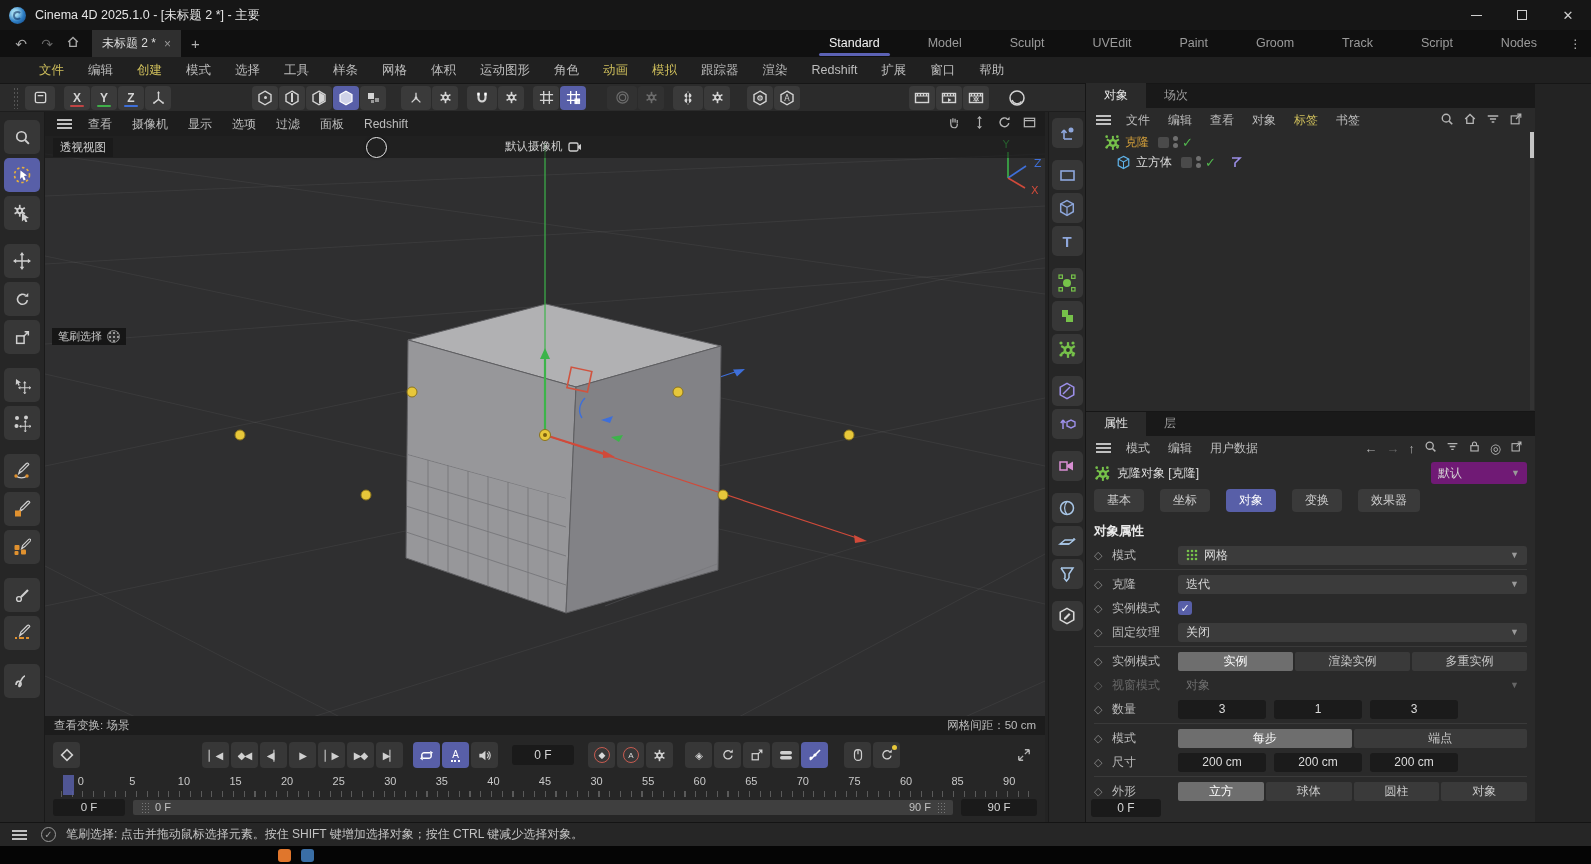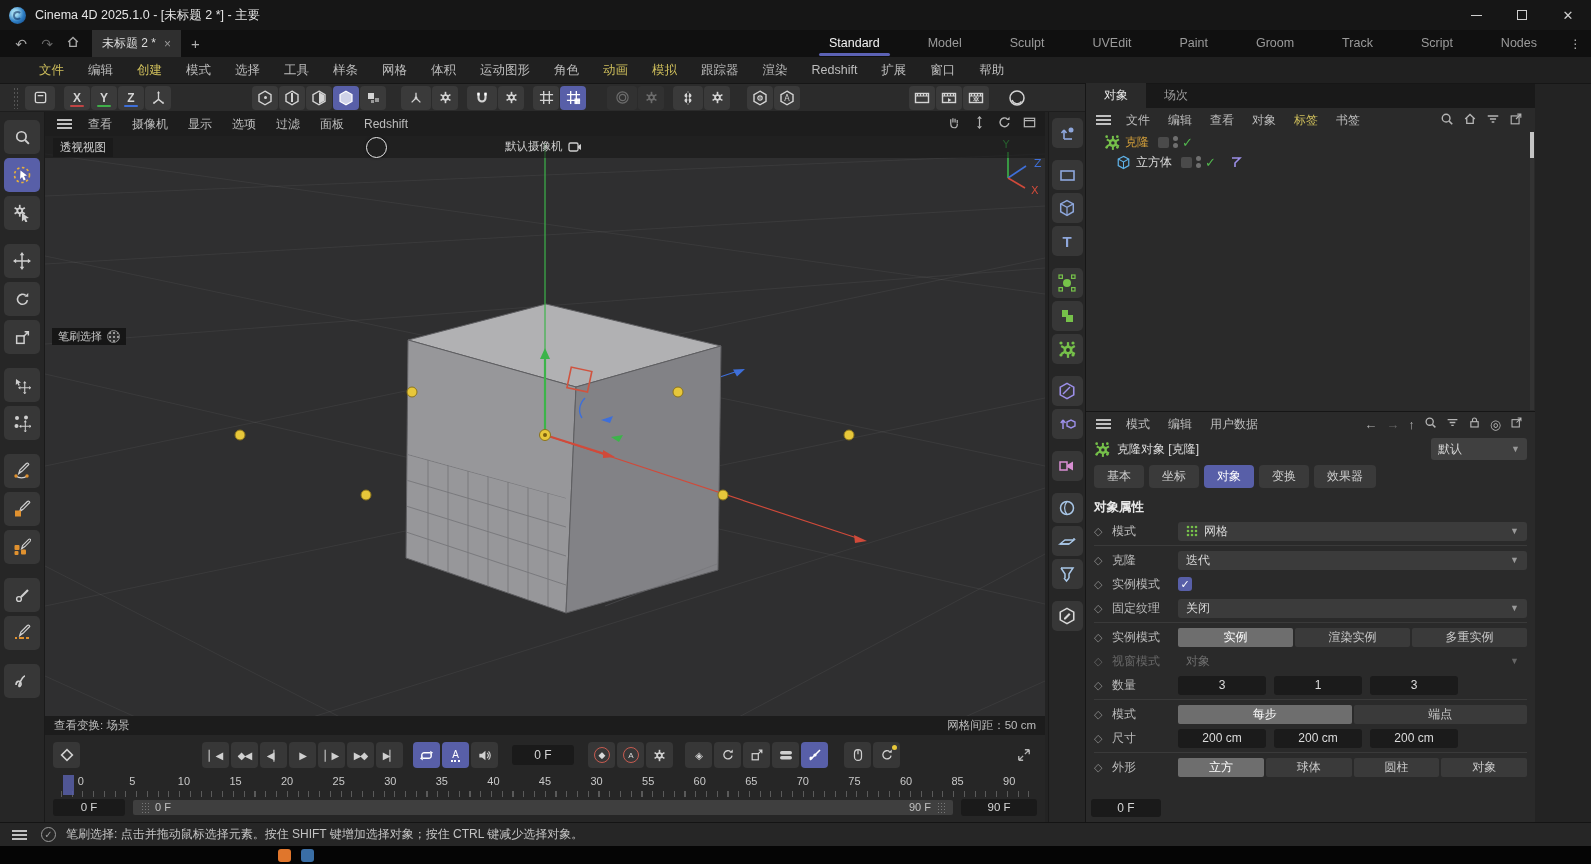--- a/index.html
+++ b/index.html
@@ -875,6 +875,11 @@
         </div>
     </div>
 
+    <div class="panel-tabs">
+
+    <div class="panel-tab active">属性</div>
+        <div class="panel-tab">层</div>
+      </div>
     <div class="panel-menu">
       <div class="hamb"></div>
       <div style="display:flex">

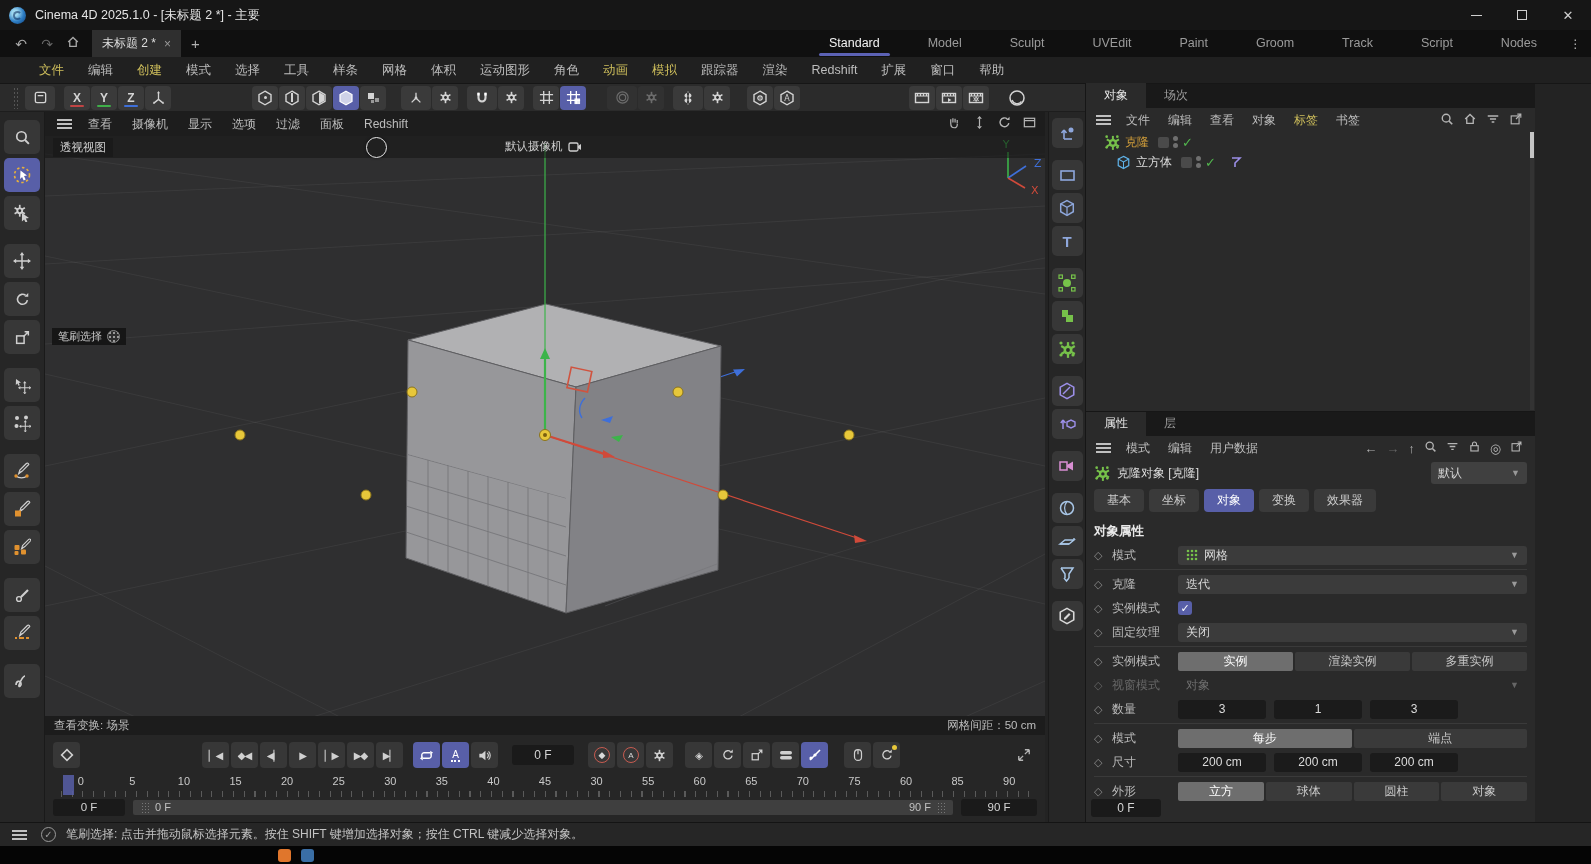--- a/index.html
+++ b/index.html
@@ -97,7 +97,7 @@
 
   
   .am-objrow { display:flex; align-items:center; gap:7px; height:26px; padding:0 8px; }
-  #am-preset { margin-left:auto; width:96px; height:18px; background:#404040; border-radius:3px; display:flex; align-items:center; padding:11px 7px; color:#d5d5d5; }
+  #am-preset { margin-left:auto; width:96px; height:18px; background:#701a75; border-radius:3px; display:flex; align-items:center; padding:11px 7px; color:#d5d5d5; }
   #am-preset .car { margin-left:auto; color:#999; font-size:9px; }
   .am-tabs2 { display:flex; gap:5px; padding:3px 8px 5px; }
   .am-tab2 { background:#3a3a3a; border-radius:4px; padding:3px 13px; color:#cdcdcd; font-size:12px; }

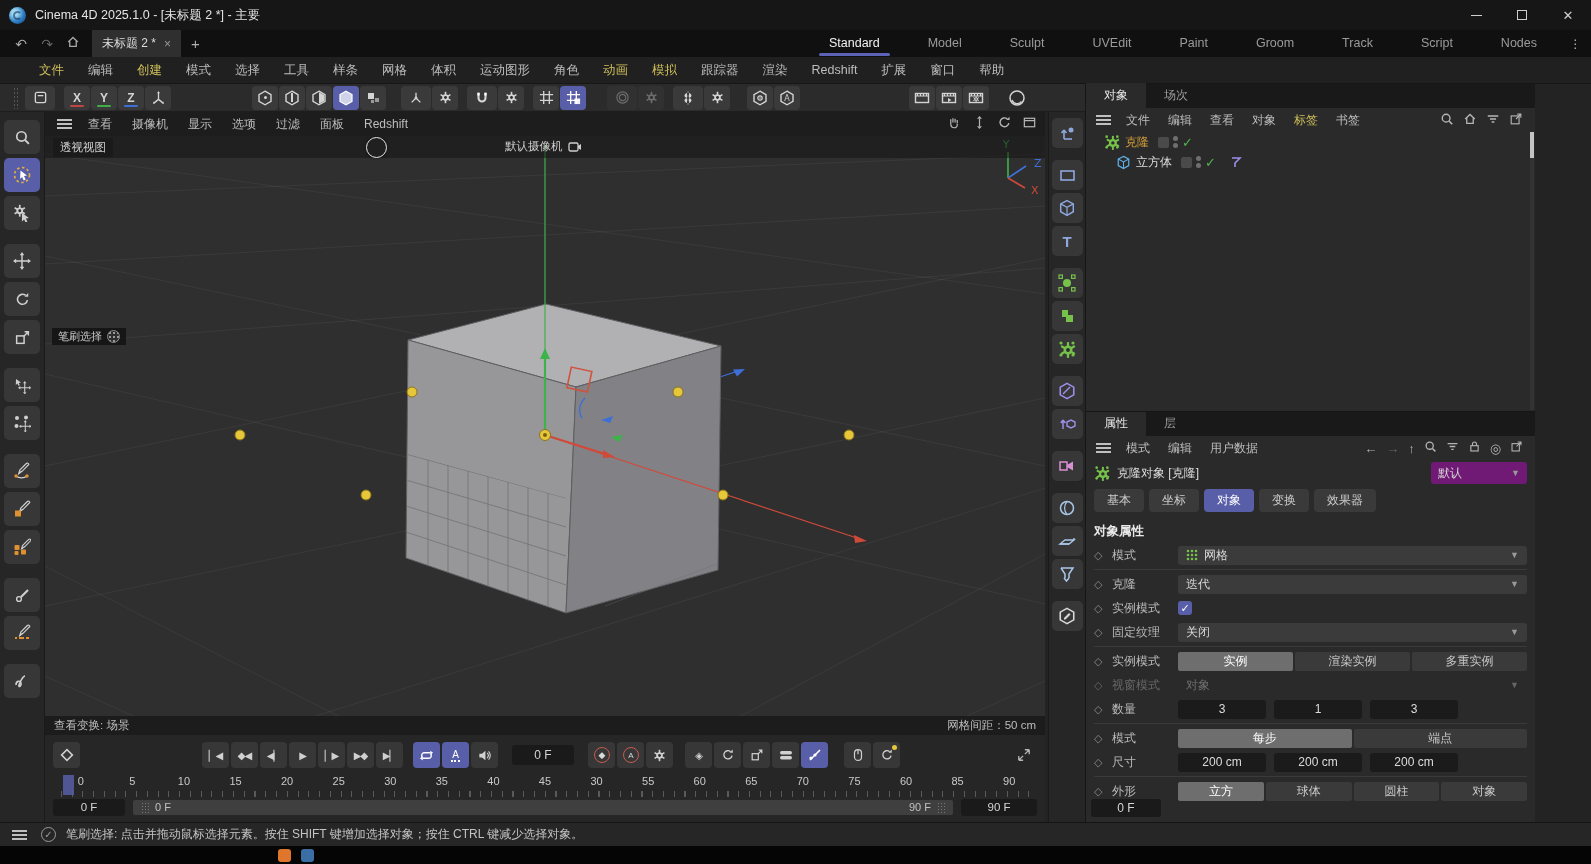--- a/index.html
+++ b/index.html
@@ -99,7 +99,7 @@
   .am-objrow { display:flex; align-items:center; gap:7px; height:26px; padding:0 8px; }
   #am-preset { margin-left:auto; width:96px; height:18px; background:#701a75; border-radius:3px; display:flex; align-items:center; padding:11px 7px; color:#d5d5d5; }
   #am-preset .car { margin-left:auto; color:#999; font-size:9px; }
-  .am-tabs2 { display:flex; gap:5px; padding:3px 8px 5px; }
+  .am-tabs2 { display:flex; gap:16px; padding:3px 8px 5px; }
   .am-tab2 { background:#3a3a3a; border-radius:4px; padding:3px 13px; color:#cdcdcd; font-size:12px; }
   .am-tab2.active { background:#585fa8; color:#fff; }
   #am-section { padding:6px 8px 4px; color:#e8e8e8; font-weight:bold; font-size:12.5px; }

